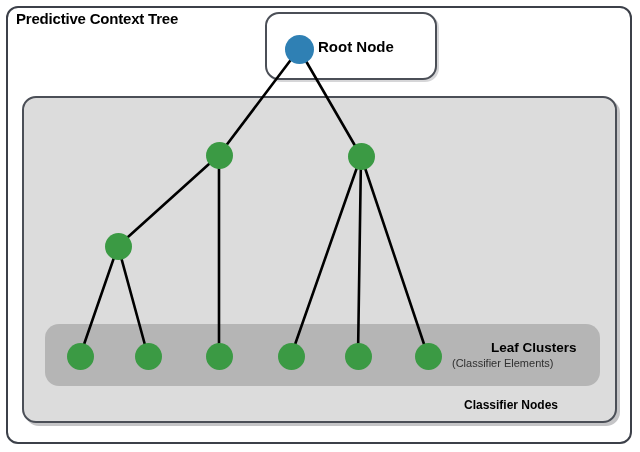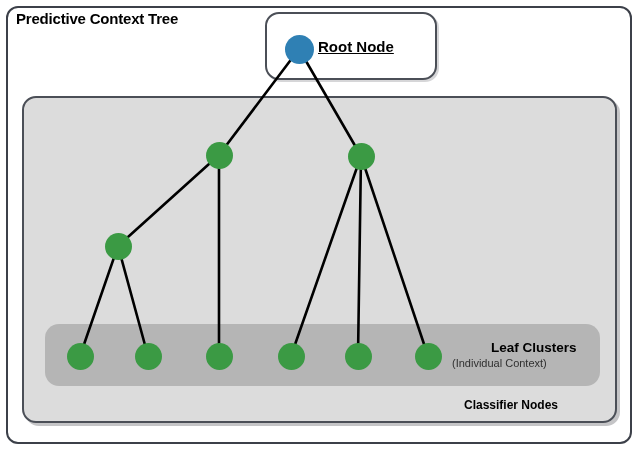--- a/index.html
+++ b/index.html
@@ -25,7 +25,7 @@
     color:#000000;letter-spacing:-.2px;white-space:nowrap;}
 
   .root-label{position:absolute;left:318px;top:38px;font-size:15px;font-weight:bold;
-    color:#000000;white-space:nowrap;text-decoration:underline;}
+    color:#000000;white-space:nowrap;}
 
   .leaf-title{position:absolute;left:462px;top:340px;font-size:13.5px;font-weight:bold;
     color:#000000;white-space:nowrap;padding-left:29px;}

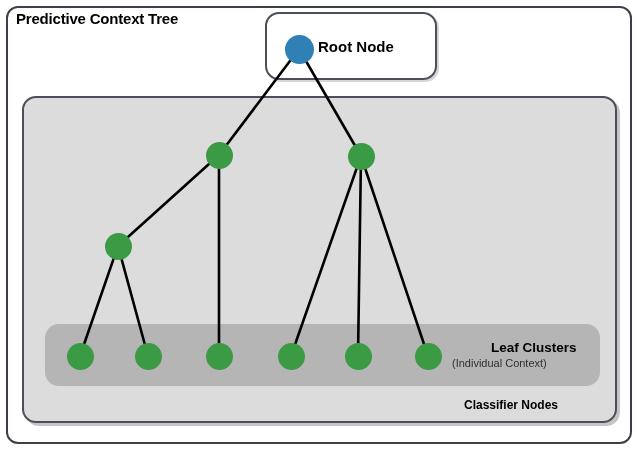--- a/index.html
+++ b/index.html
@@ -85,7 +85,7 @@
 
   <div class="leaf-title">Leaf Clusters</div>
 
-  <div class="leaf-sub">(Individual Context)</div>
+  <div class="leaf-sub">(Classifier Elements)</div>
 
   <div class="classifier-label">Classifier Nodes</div>
 

